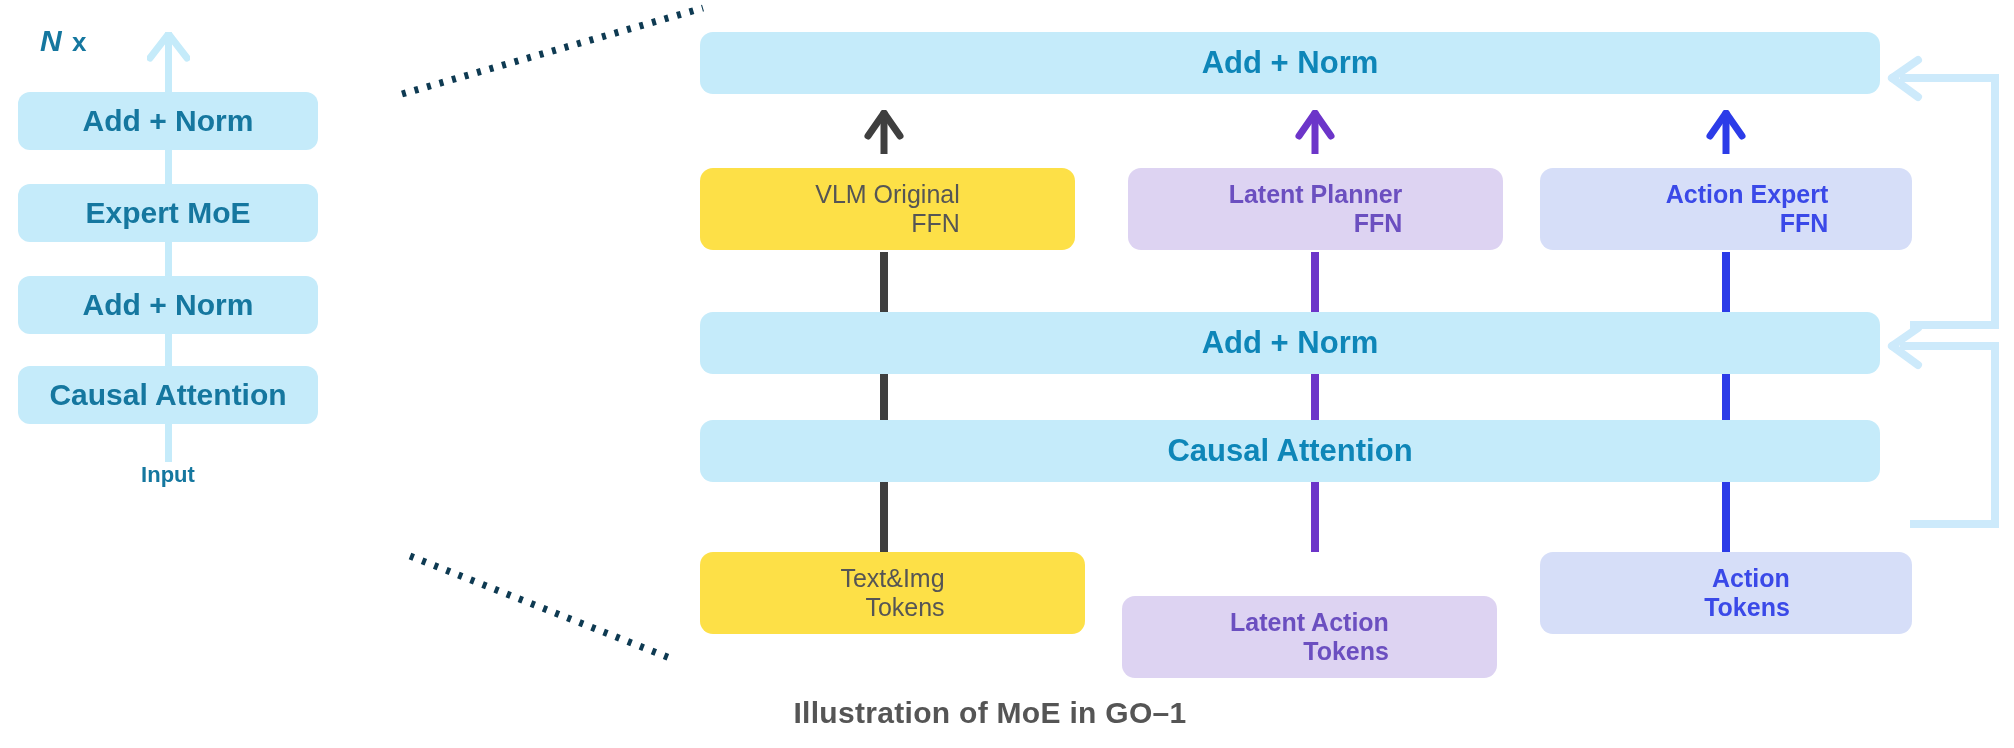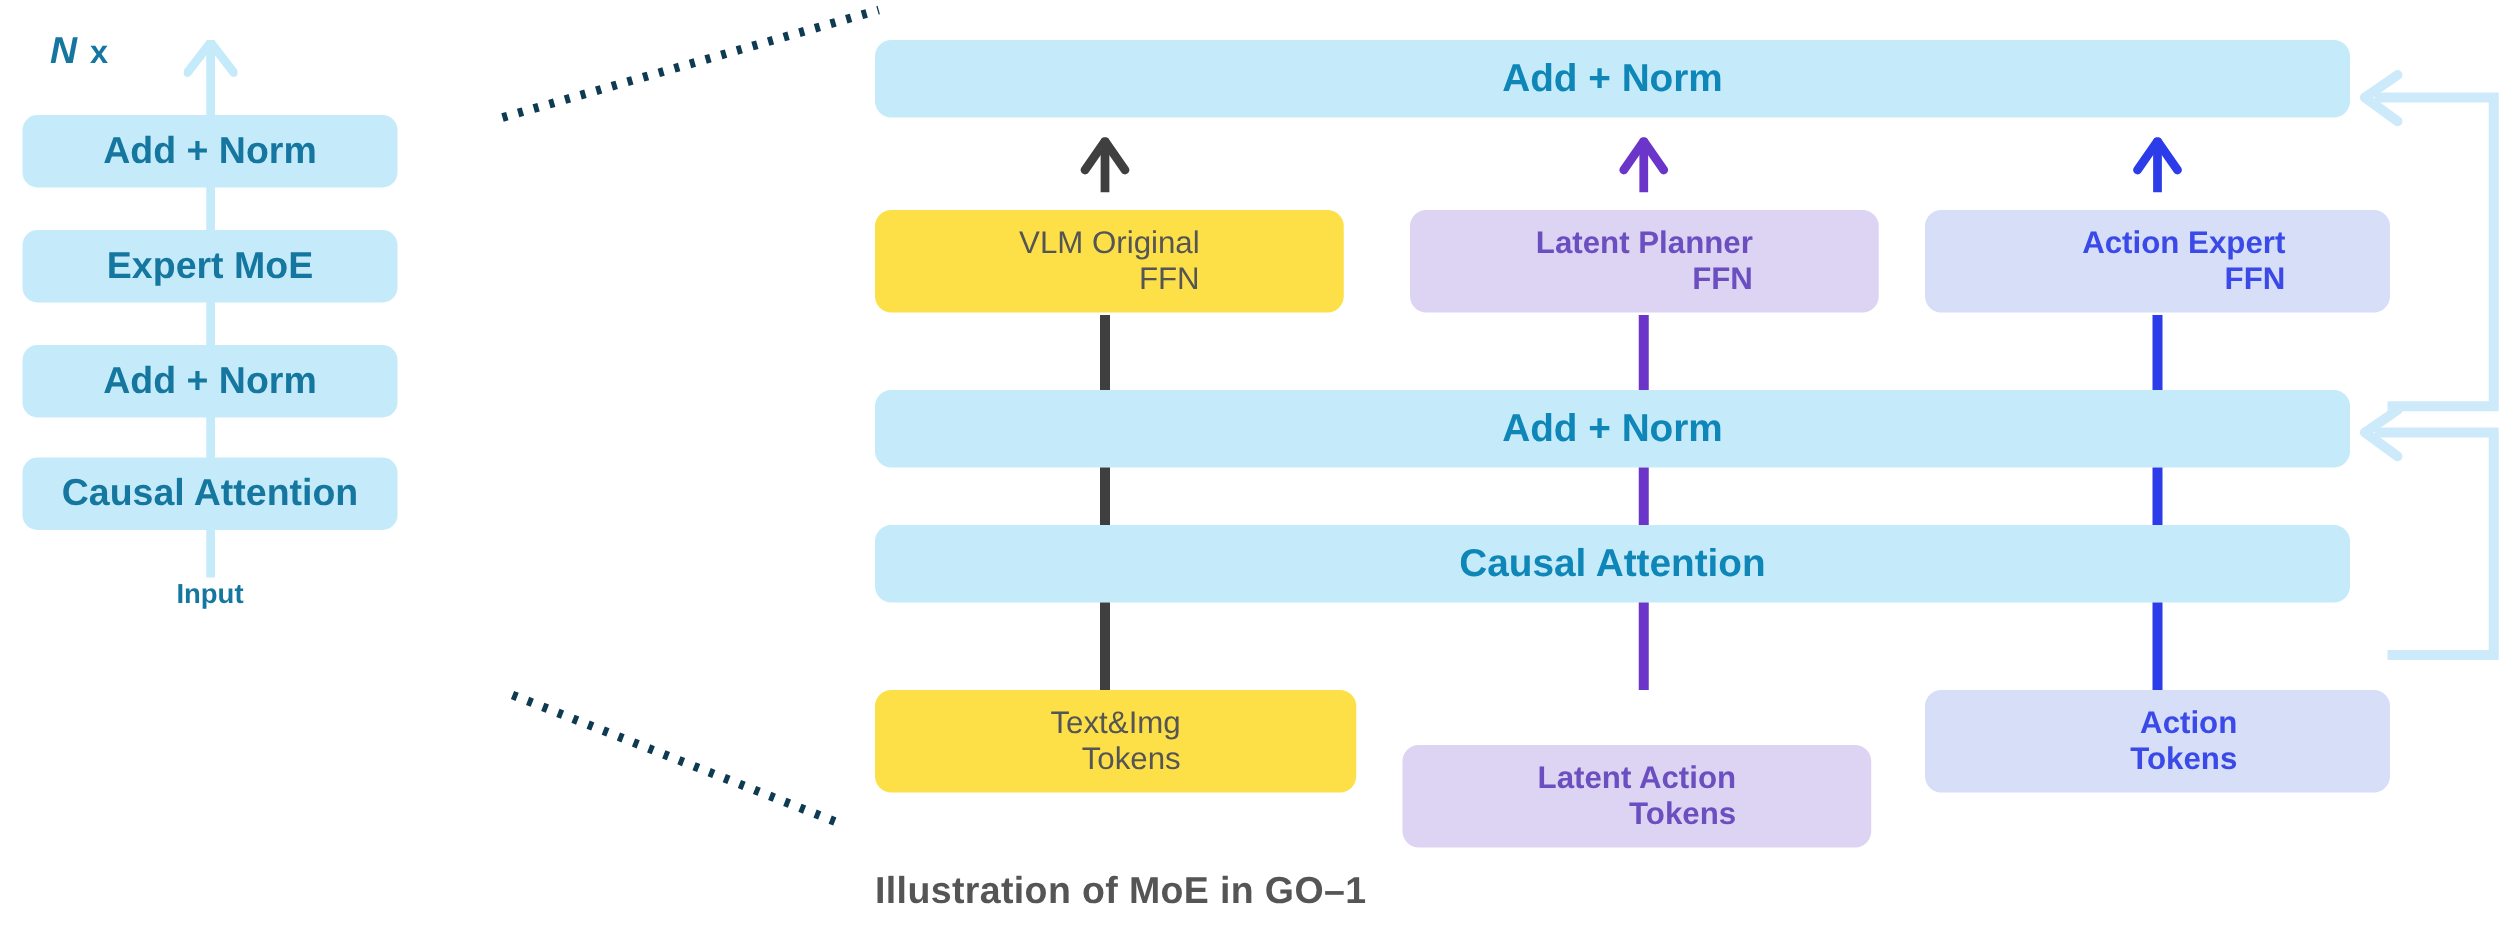--- a/index.html
+++ b/index.html
@@ -142,6 +142,7 @@
     left: 700px;
     top: 696px;
     width: 580px;
+    text-align: center;
     font-size: 30px;
     font-weight: bold;
     color: #555555;

